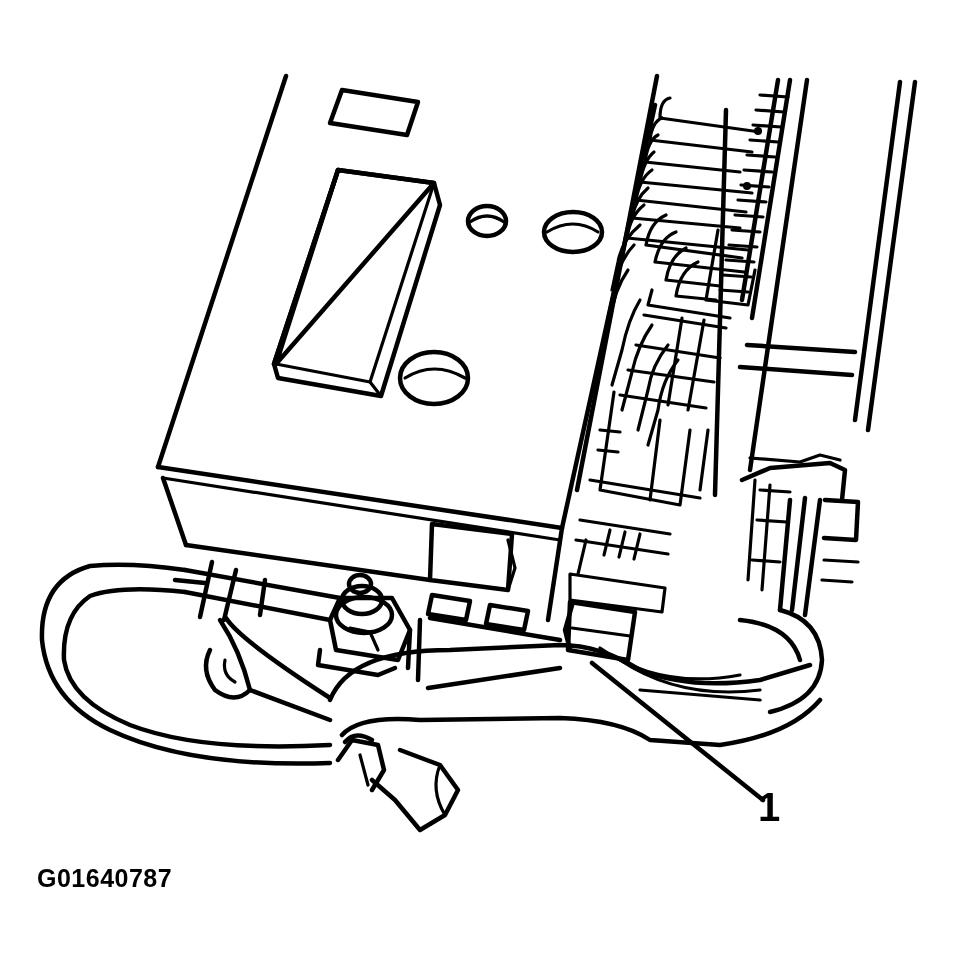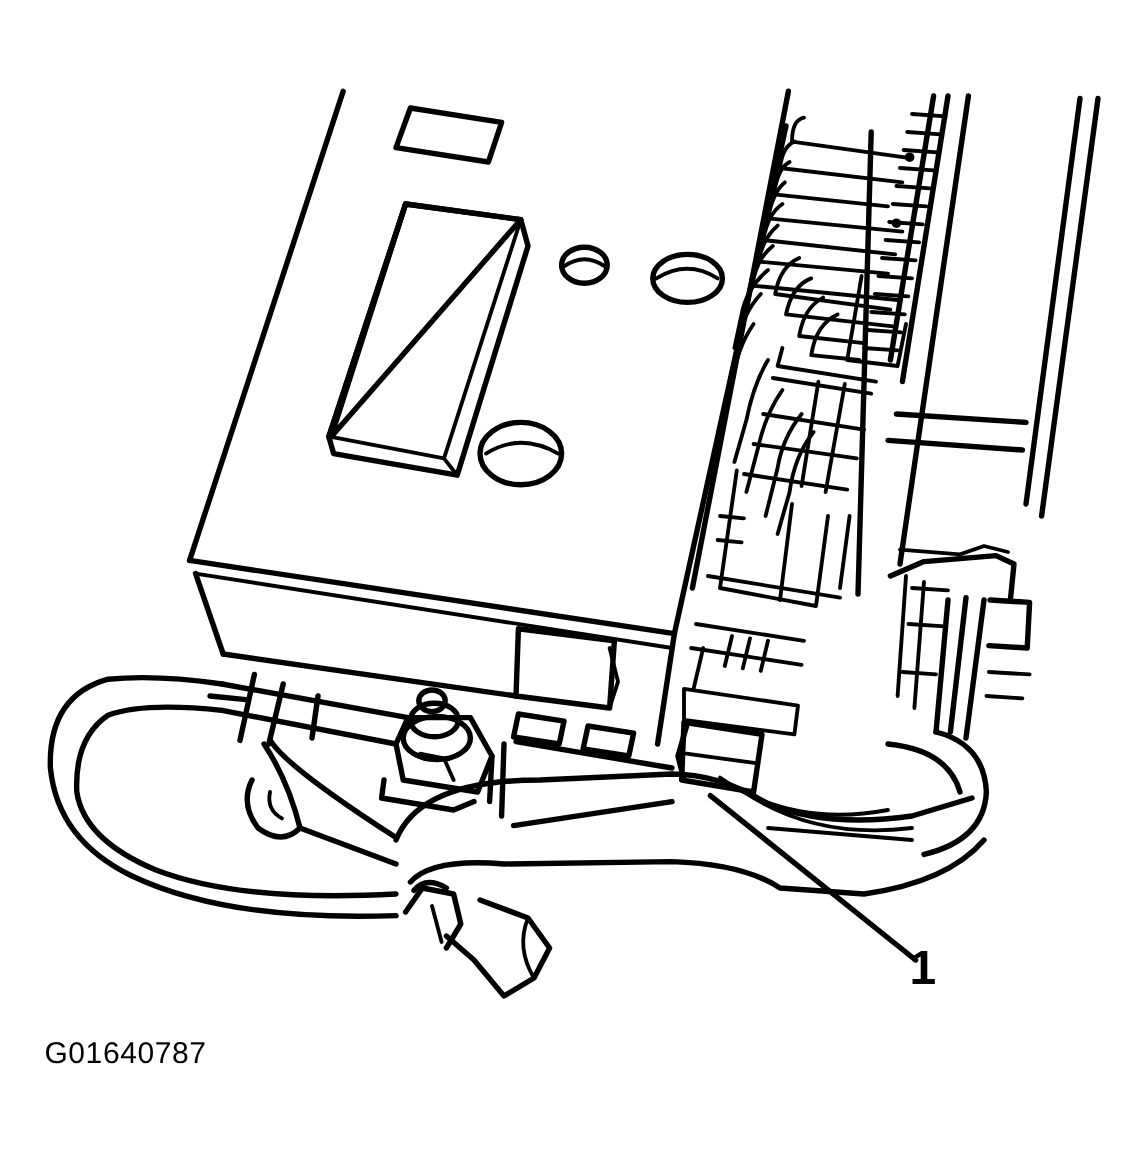--- a/index.html
+++ b/index.html
@@ -16,7 +16,7 @@
     }
     .figure-id {
       position: absolute; left: 37px; top: 866px;
-      font-family: "Liberation Sans", sans-serif; font-weight: normal;
+      font-family: "Liberation Sans", sans-serif; font-weight: bold;
       font-size: 25px; color: #000; letter-spacing: 0.5px; line-height: 1;
     }
   </style>

